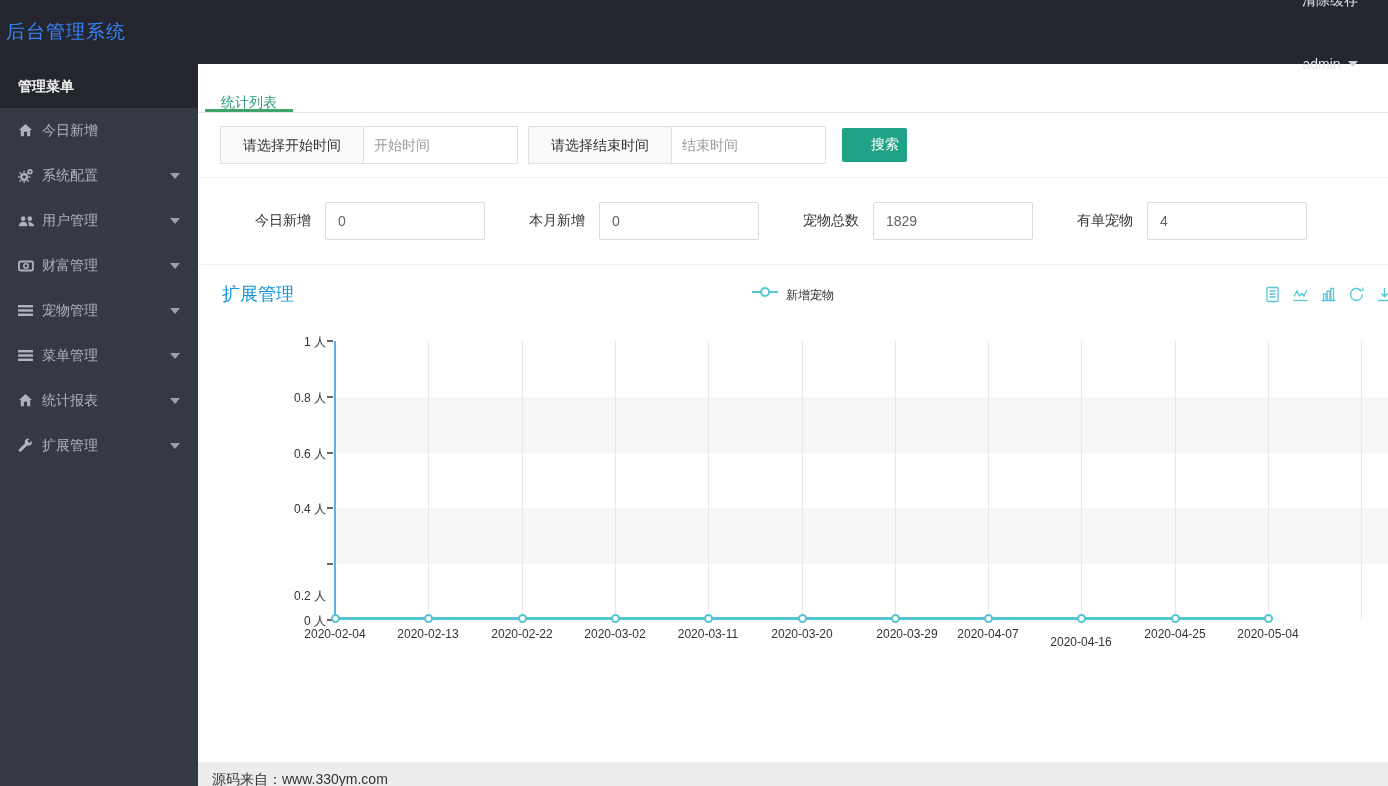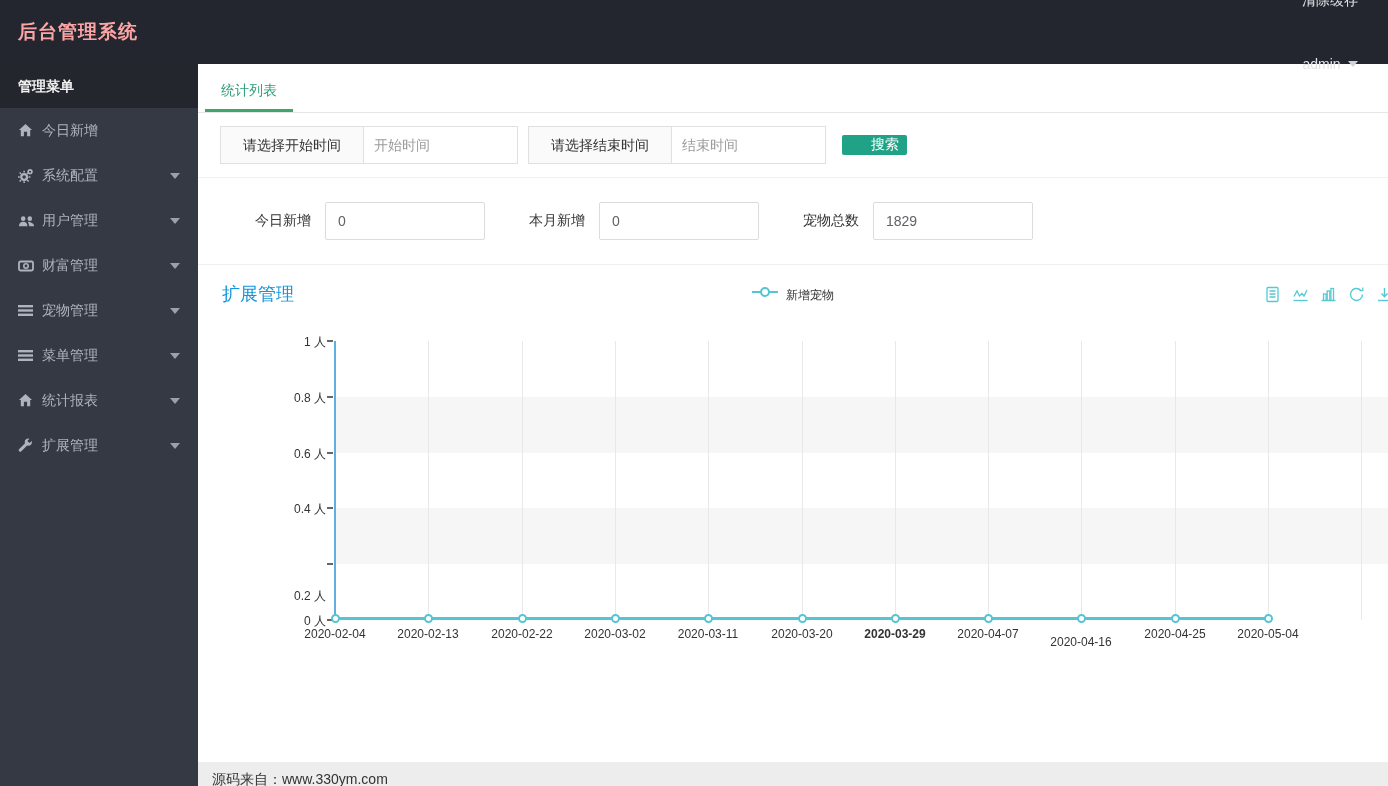--- a/index.html
+++ b/index.html
@@ -9,7 +9,7 @@
   
   .topbar { position:absolute; left:0; top:0; width:1388px; height:64px;
     background:#23262e; display:flex; align-items:center; z-index:5; }
-  .topbar .logo { color:#fca5a5; font-size:19px; letter-spacing:1px; margin-left:18px;font-weight:bold; }
+  .topbar .logo { color:#3b82f6; font-size:19px; letter-spacing:1px; margin-left:6px; }
   .topbar .right { margin-left:auto; display:flex; align-items:center; gap:46px; padding-right:30px;flex-direction:column; }
   .topbar .link { color:#e2e4e8; font-size:14px; cursor:pointer; }
   .topbar .user { color:#e2e4e8; font-size:14px; cursor:pointer; display:flex; align-items:center; gap:7px; }

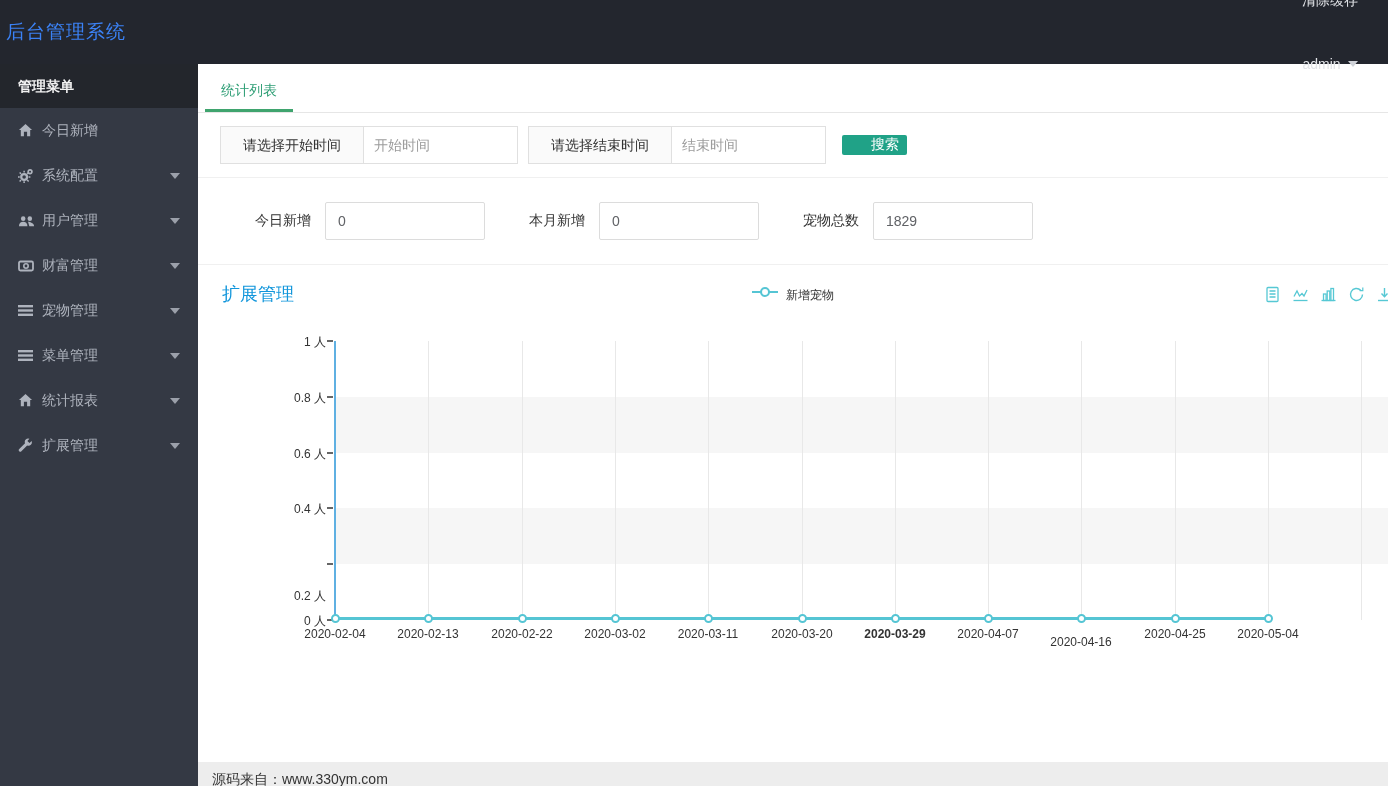--- a/index.html
+++ b/index.html
@@ -31,7 +31,7 @@
   .main { position:absolute; left:198px; top:64px; width:1190px; height:698px; background:#fff; }
 
   .tabbar { height:49px; border-bottom:1px solid #e6e6e6; display:flex; align-items:flex-end; padding-left:7px; }
-  .tab-active { color:#2e9e75; font-size:14px; padding:4px 16px; height:48px; line-height:44px;
+  .tab-active { color:#2e9e75; font-size:14px; padding:16px 16px; height:48px; line-height:44px;
     border-bottom:3px solid #3fa46e; cursor:pointer; }
 
   .filter-row { height:65px; border-bottom:1px solid #f0f0f0; display:flex; align-items:center; padding-left:22px; }

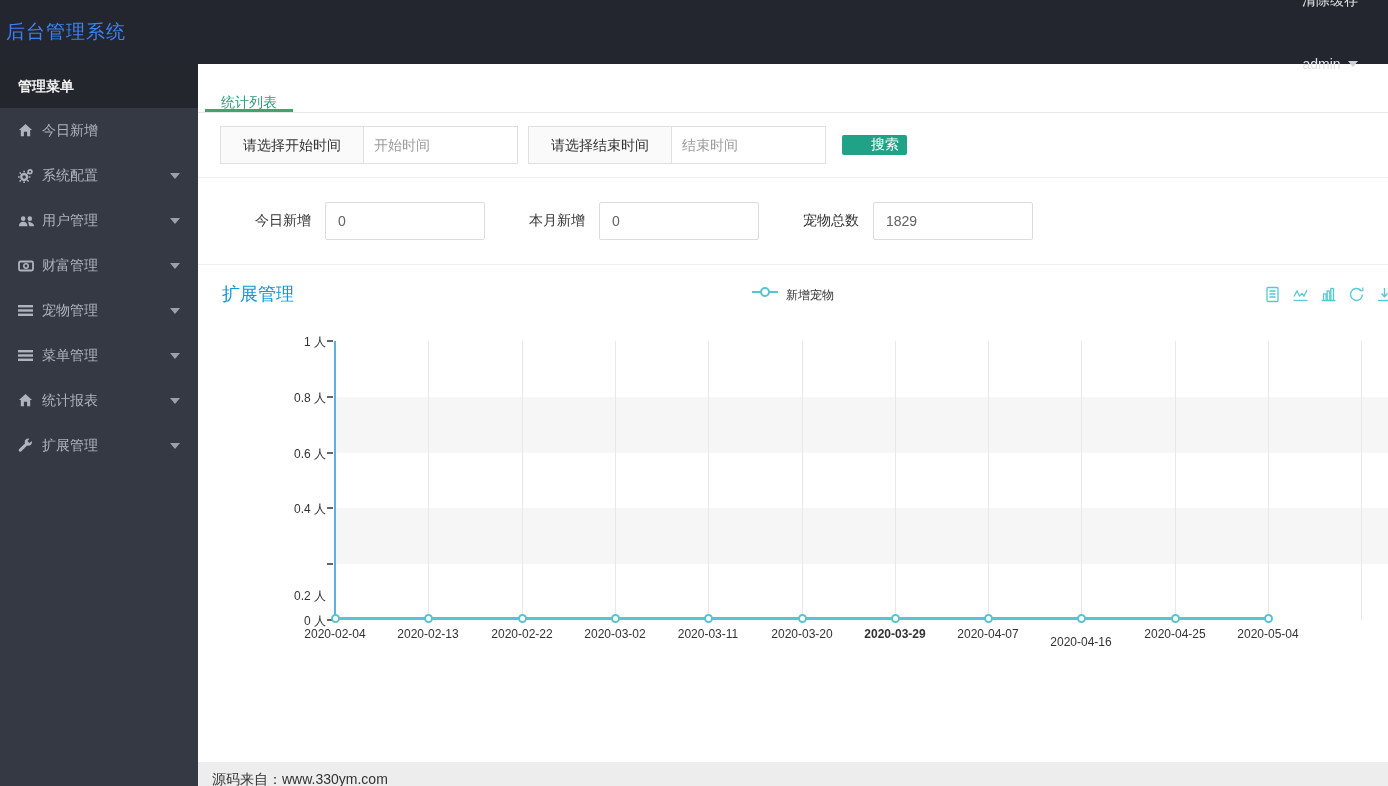--- a/index.html
+++ b/index.html
@@ -40,7 +40,7 @@
     line-height:36px; font-size:14px; color:#333; white-space:nowrap; }
   .igroup input { width:155px; border:1px solid #e0e0e0; padding:0 10px; font-size:14px; color:#333; outline:none; }
   .igroup input::placeholder { color:#9c9c9c; }
-  .search-btn { width:65px; height:20px; background:#20a287; color:#fff; border:none; font-size:14px;
+  .search-btn { width:65px; height:34px; background:#20a287; color:#fff; border:none; font-size:14px;
     border-radius:2px; margin-left:6px; cursor:pointer;padding-left:21px; }
 
   .stats-row { height:87px; border-bottom:1px solid #f0f0f0; display:flex; align-items:center; padding-left:57px; }

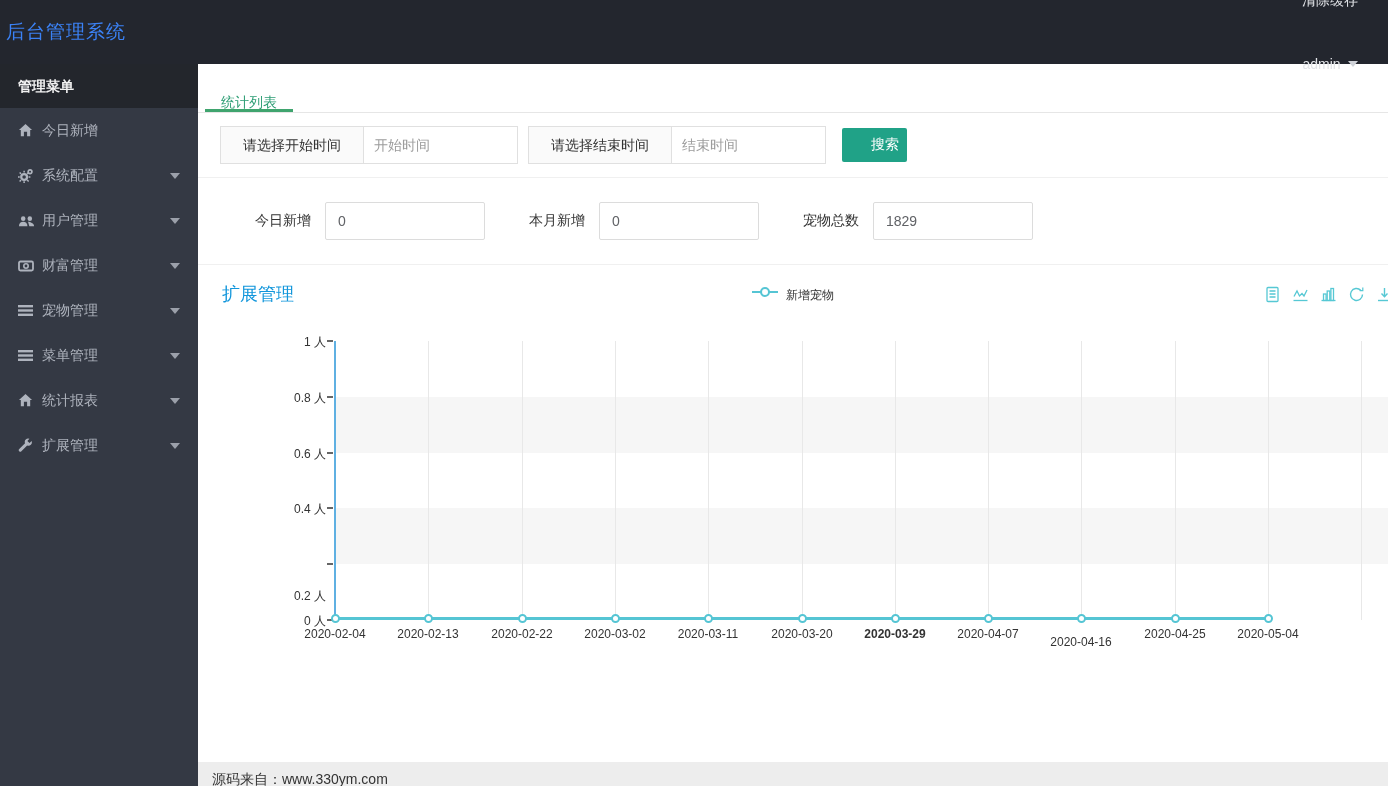--- a/index.html
+++ b/index.html
@@ -218,6 +218,10 @@
       <div class="stat">
         <span class="slabel">宠物总数</span>
         <input readonly="" value="1829" style="">
+      </div>
+      <div class="stat">
+        <span class="slabel">有单宠物</span>
+        <input readonly="" value="4" style="">
       </div>
     </div>
 

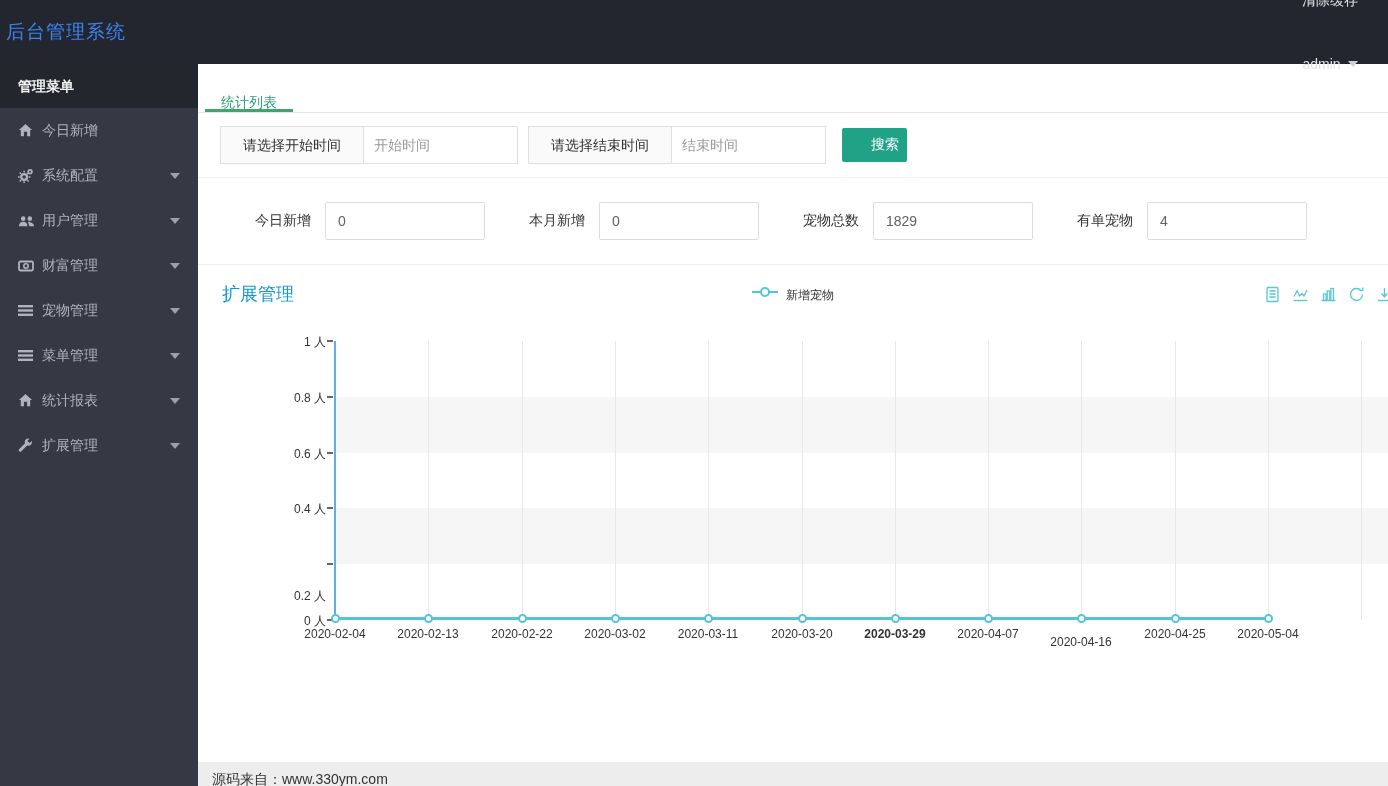--- a/index.html
+++ b/index.html
@@ -312,7 +312,7 @@
         <div class="pt" style="left: 467px;"></div>
         <div class="xlabel" style="left: 467px;">2020-03-20</div>
         <div class="pt" style="left: 560px;"></div>
-        <div class="xlabel" style="left: 560px; font-weight: bold;">2020-03-29</div>
+        <div class="xlabel" style="left: 572px;">2020-03-29</div>
         <div class="pt" style="left: 653px;"></div>
         <div class="xlabel" style="left: 653px;">2020-04-07</div>
         <div class="pt" style="left: 746px;"></div>

